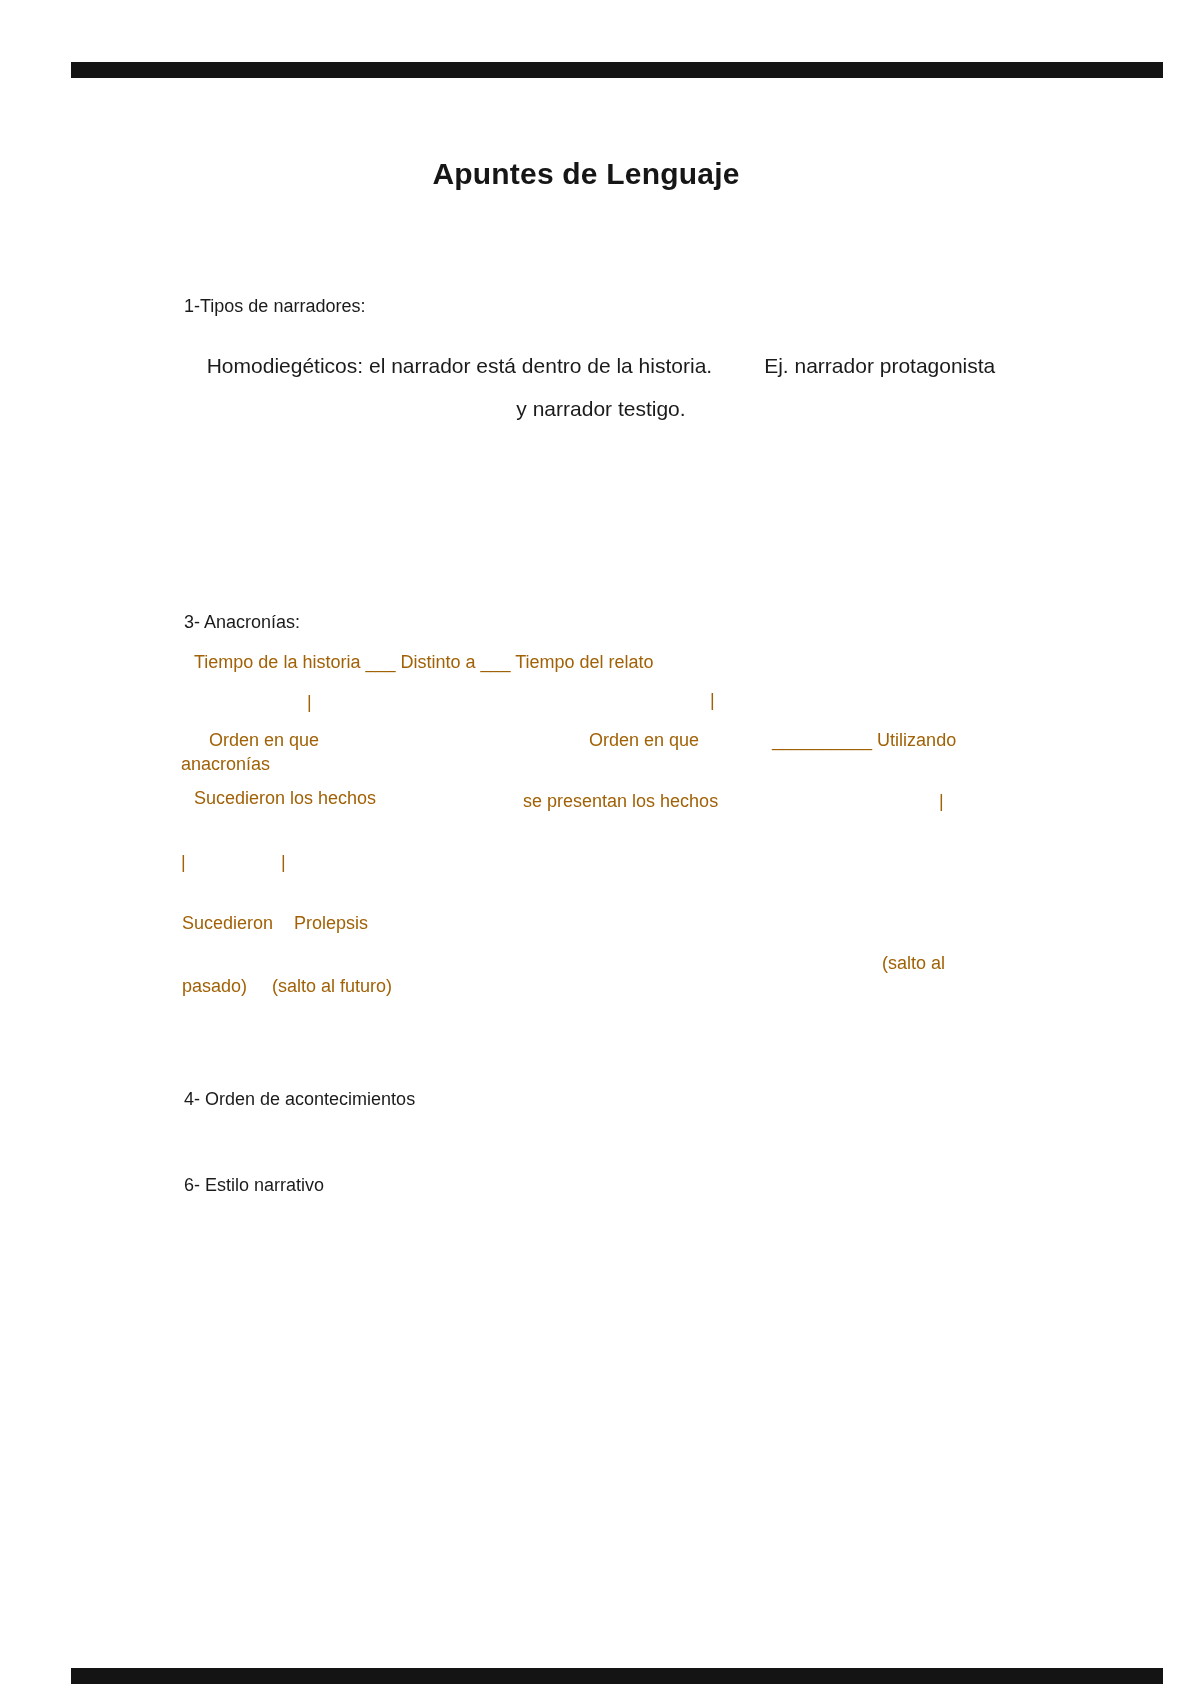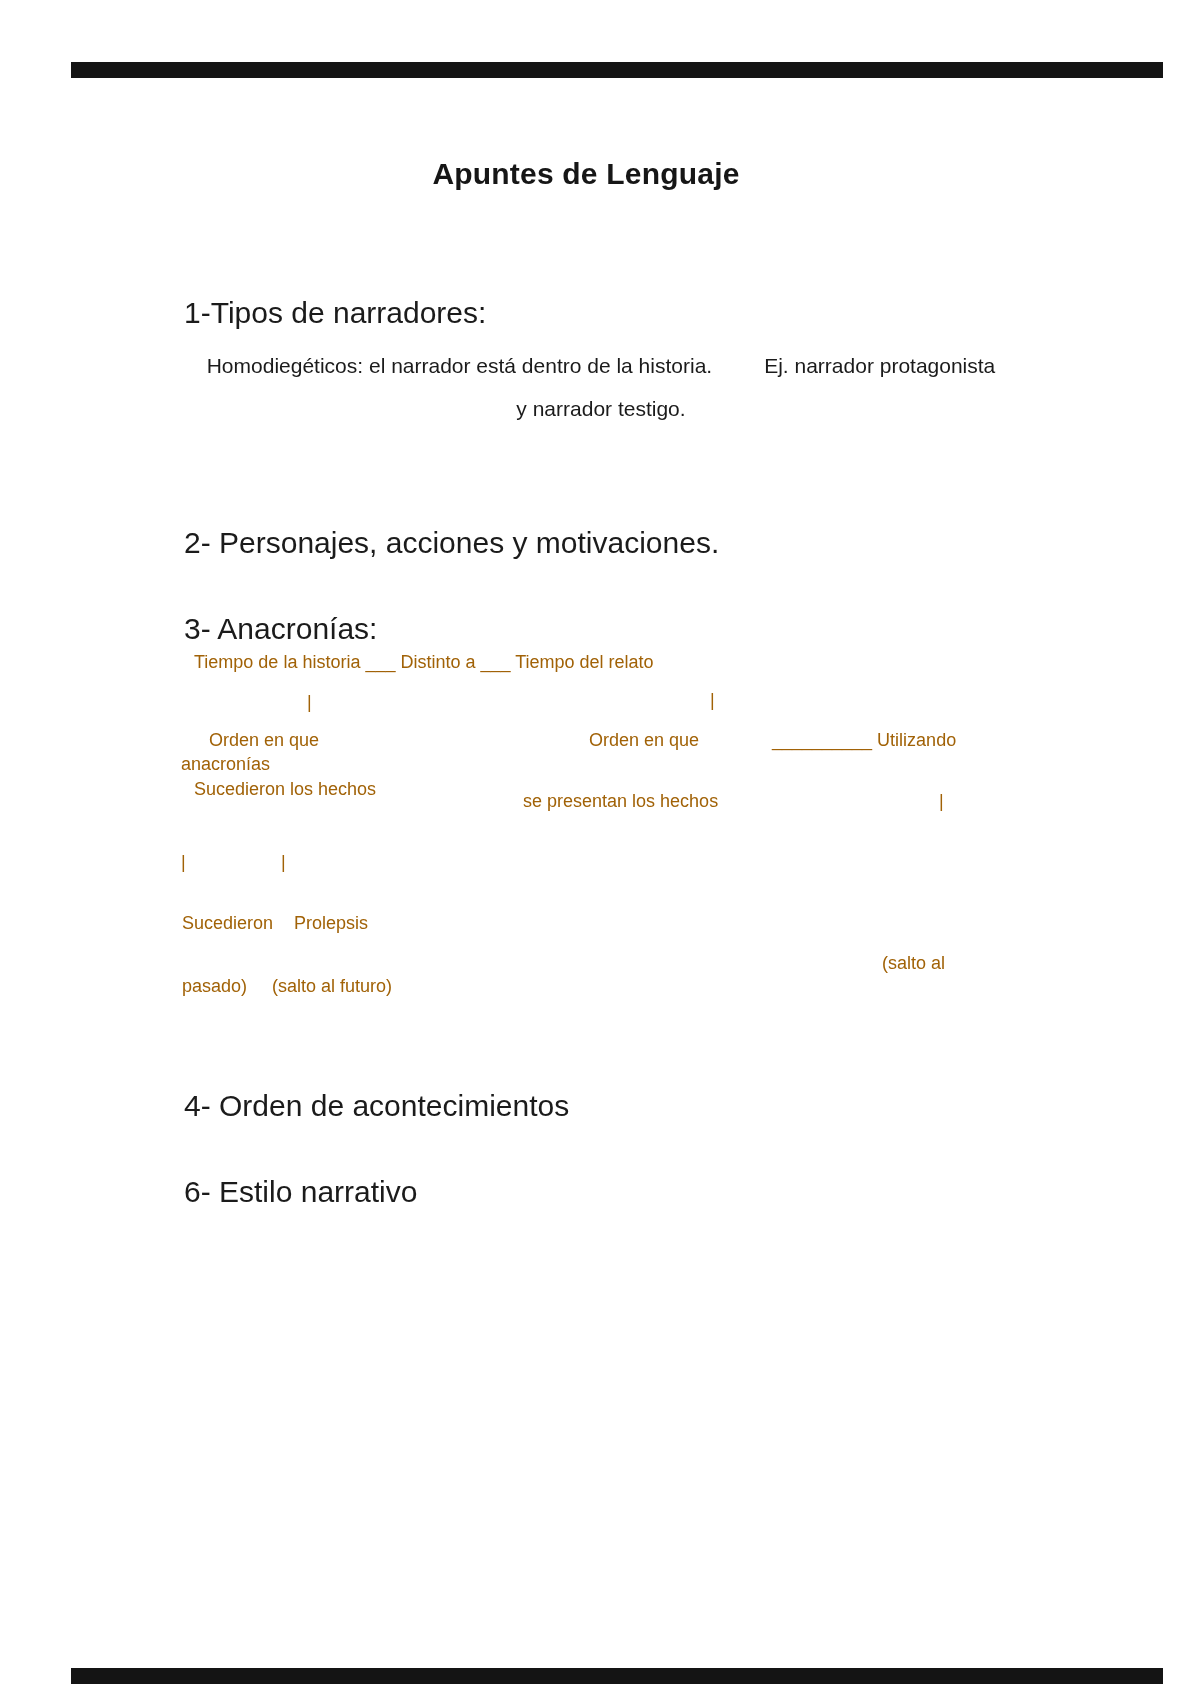--- a/index.html
+++ b/index.html
@@ -48,7 +48,7 @@
   .h-item {
     position: absolute;
     left: 160px;
-    font-size: 30px;
+    font-size: 18px;
     white-space: nowrap;
   }
   .para {

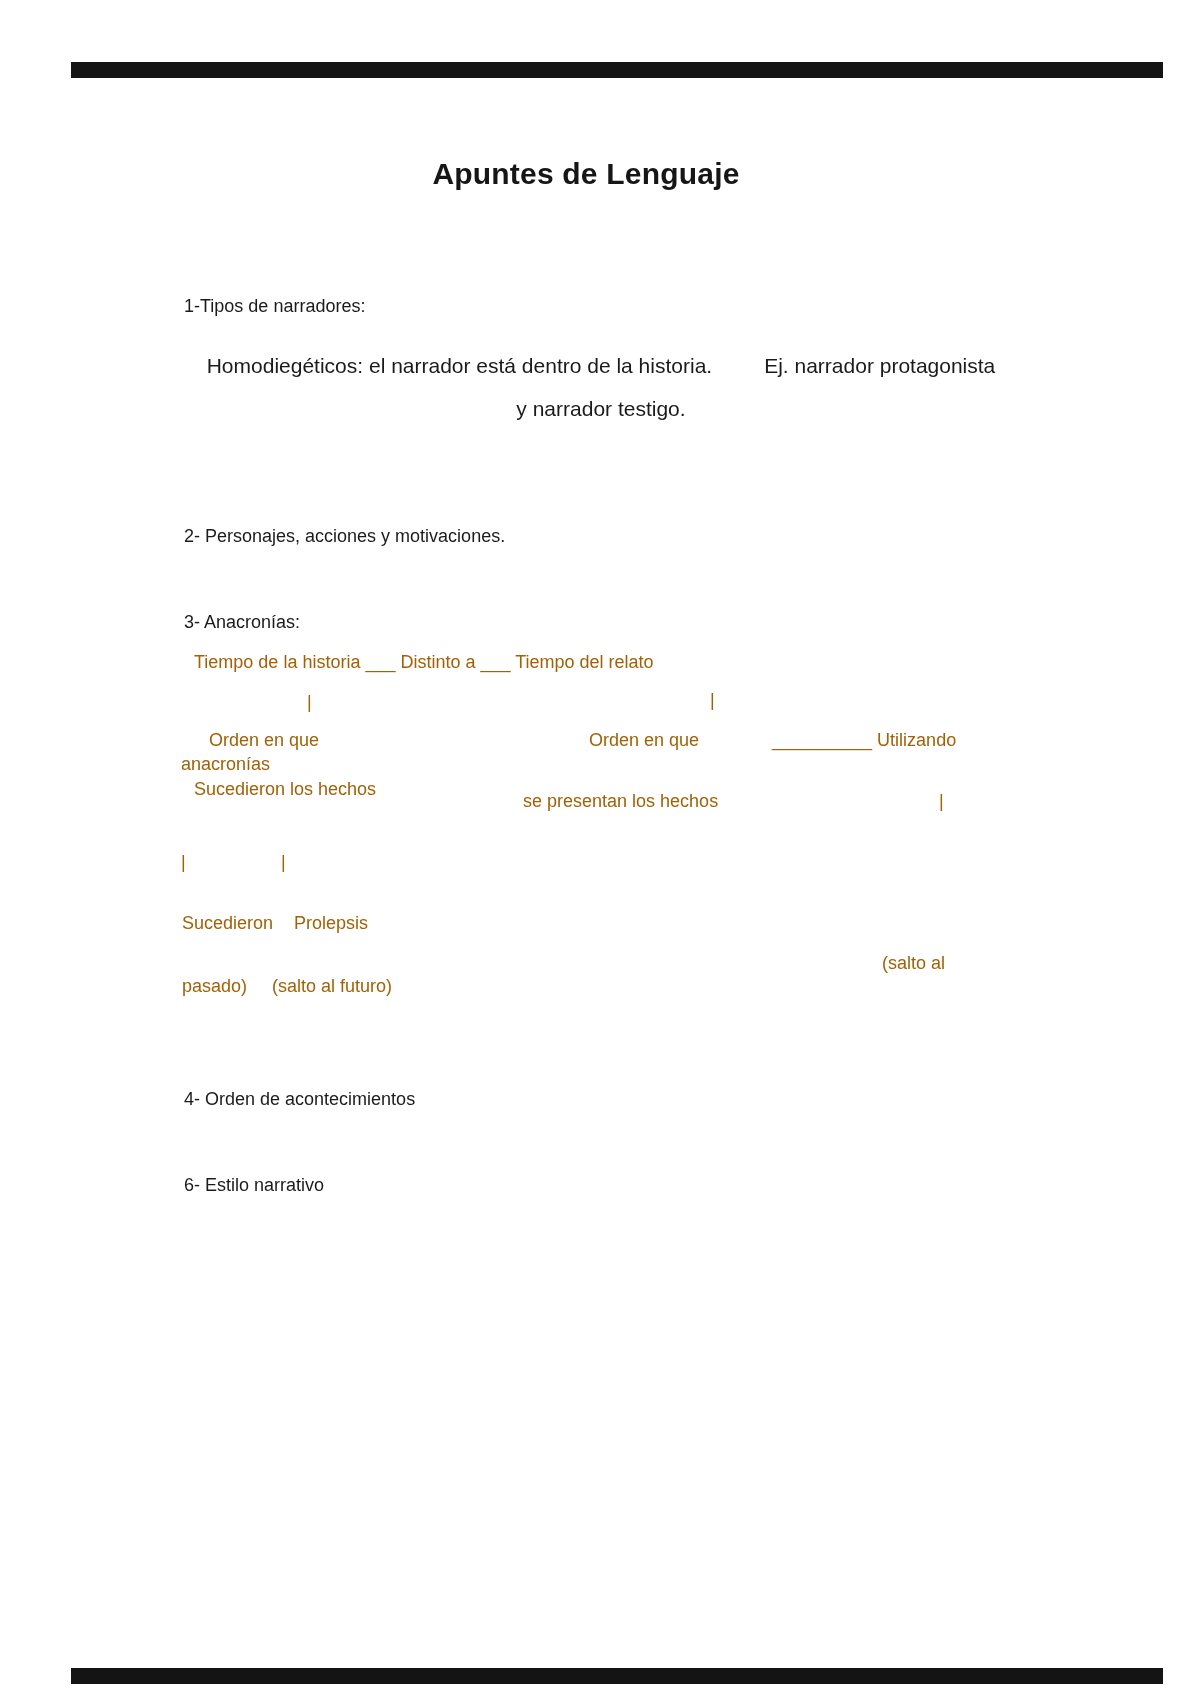--- a/index.html
+++ b/index.html
@@ -92,7 +92,6 @@
   </div>
 
 
-  <div class="h-item" style="top:502px">2- Personajes, acciones y motivaciones.</div>
 
   <div class="h-item" style="top:588px">3- Anacronías:</div>
 

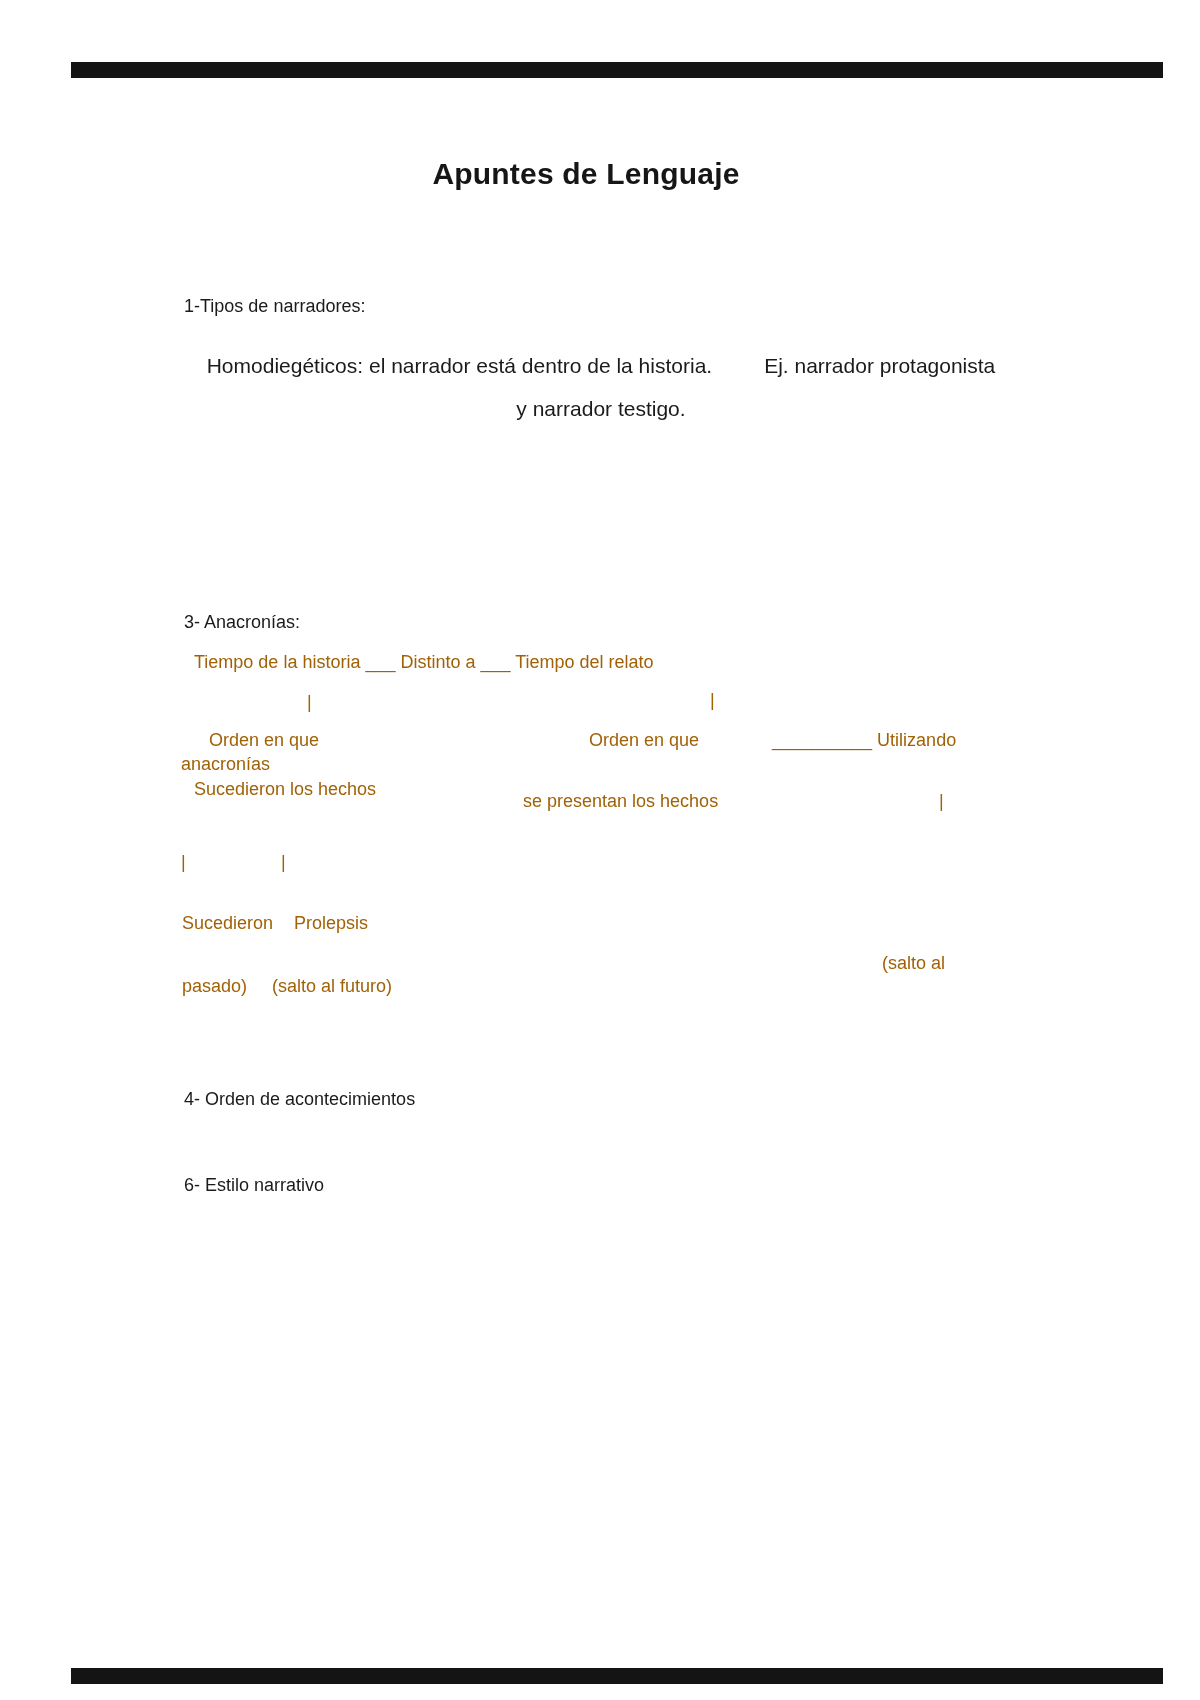--- a/index.html
+++ b/index.html
@@ -103,7 +103,7 @@
     <div class="d" style="left:408px; top:86px">Orden en que</div>
     <div class="d" style="left:591px; top:86px">__________ Utilizando</div>
     <div class="d" style="left:0px; top:110px">anacronías</div>
-    <div class="d" style="left:13px; top:135px">Sucedieron los hechos</div>
+    <div class="d" style="left:13px; top:144px">Sucedieron los hechos</div>
     <div class="d" style="left:342px; top:147px">se presentan los hechos</div>
     <div class="d" style="left:758px; top:147px">|</div>
     <div class="d" style="left:0px; top:208px">|</div>

